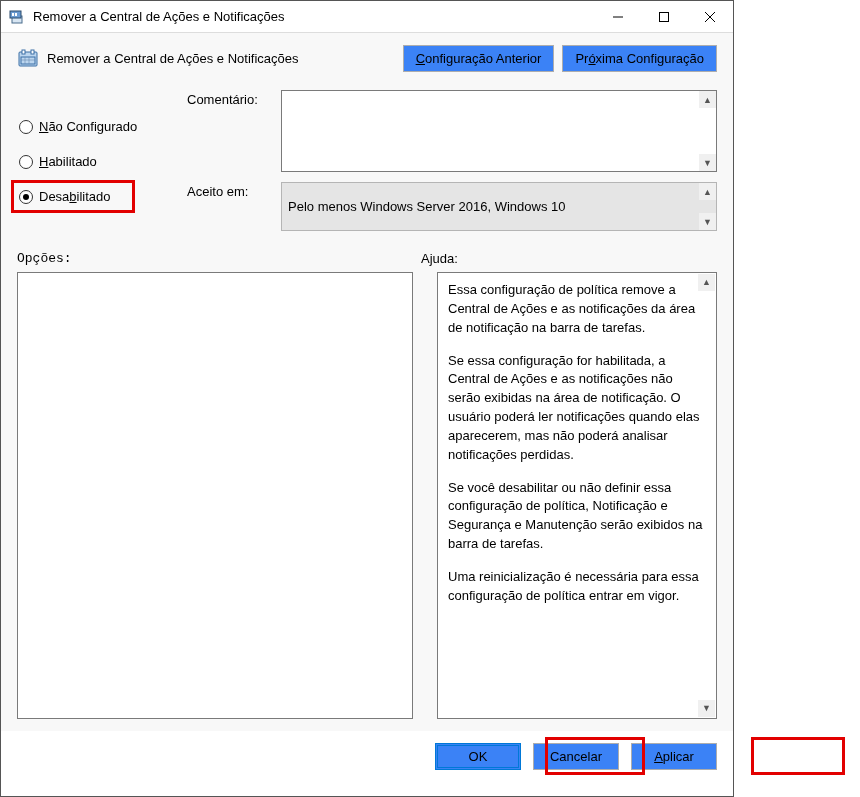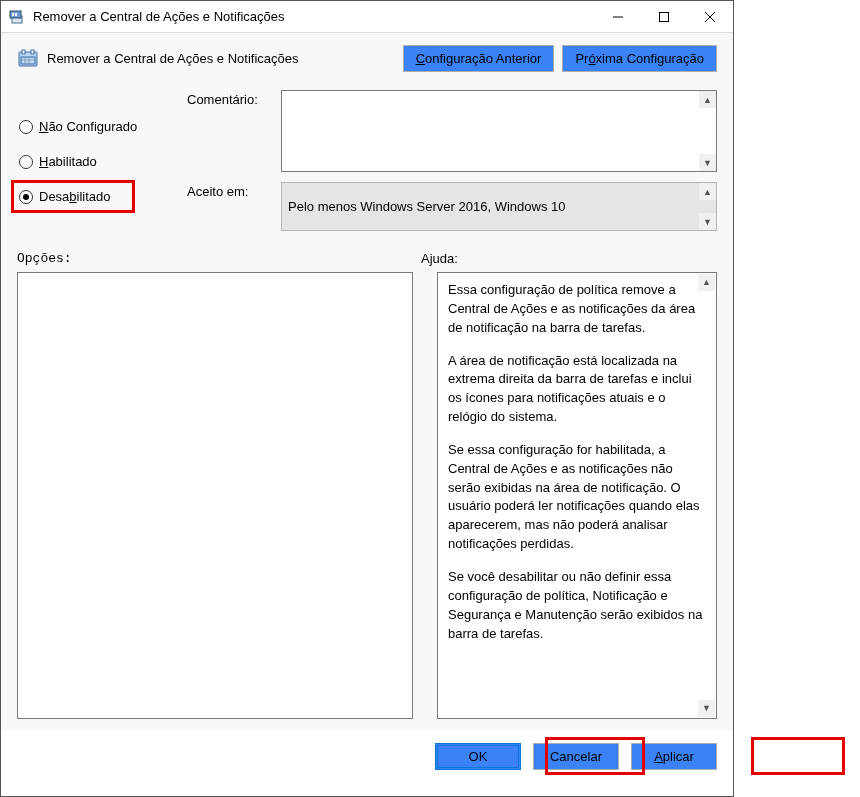--- a/index.html
+++ b/index.html
@@ -146,7 +146,6 @@
       <div class="pane help">
         <div id="help-body">
             <p>Essa configuração de política remove a Central de Ações e as notificações da área de notificação na barra de tarefas.</p>
-            <p>A área de notificação está localizada na extrema direita da barra de tarefas e inclui os ícones para notificações atuais e o relógio do sistema.</p>
             <p>Se essa configuração for habilitada, a Central de Ações e as notificações não serão exibidas na área de notificação. O usuário poderá ler notificações quando elas aparecerem, mas não poderá analisar notificações perdidas.</p>
             <p>Se você desabilitar ou não definir essa configuração de política, Notificação e Segurança e Manutenção serão exibidos na barra de tarefas.</p>
           </div>

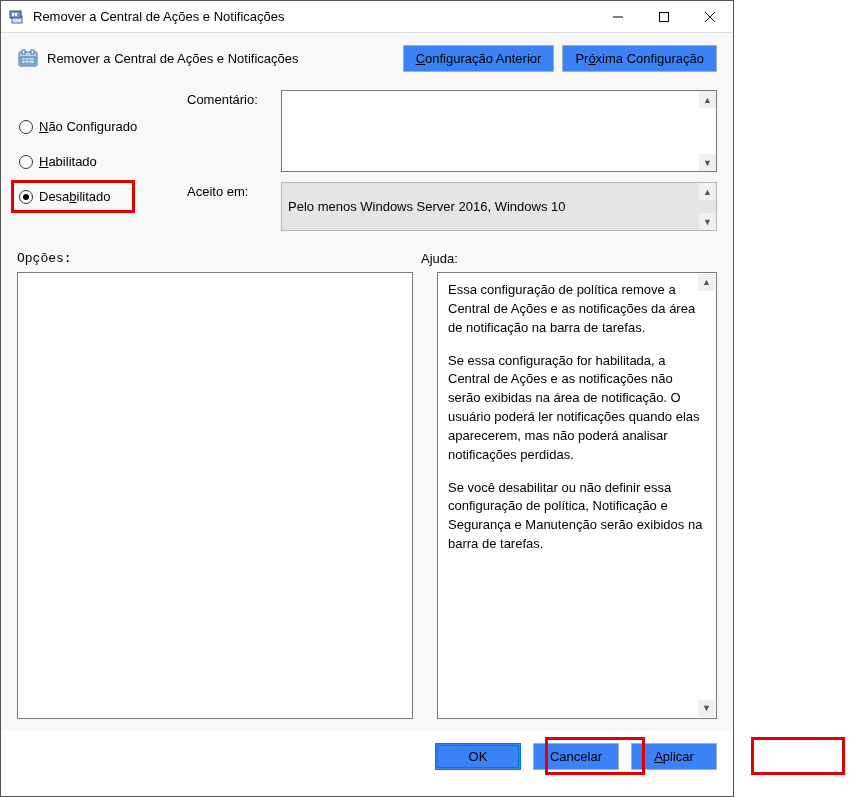--- a/index.html
+++ b/index.html
@@ -148,6 +148,7 @@
             <p>Essa configuração de política remove a Central de Ações e as notificações da área de notificação na barra de tarefas.</p>
             <p>Se essa configuração for habilitada, a Central de Ações e as notificações não serão exibidas na área de notificação. O usuário poderá ler notificações quando elas aparecerem, mas não poderá analisar notificações perdidas.</p>
             <p>Se você desabilitar ou não definir essa configuração de política, Notificação e Segurança e Manutenção serão exibidos na barra de tarefas.</p>
+            <p>Uma reinicialização é necessária para essa configuração de política entrar em vigor.</p>
           </div>
         <div class="scroll-arrows" style="top:1px;right:1px;bottom:1px;">
           <div class="scroll-arrow">▲</div>

